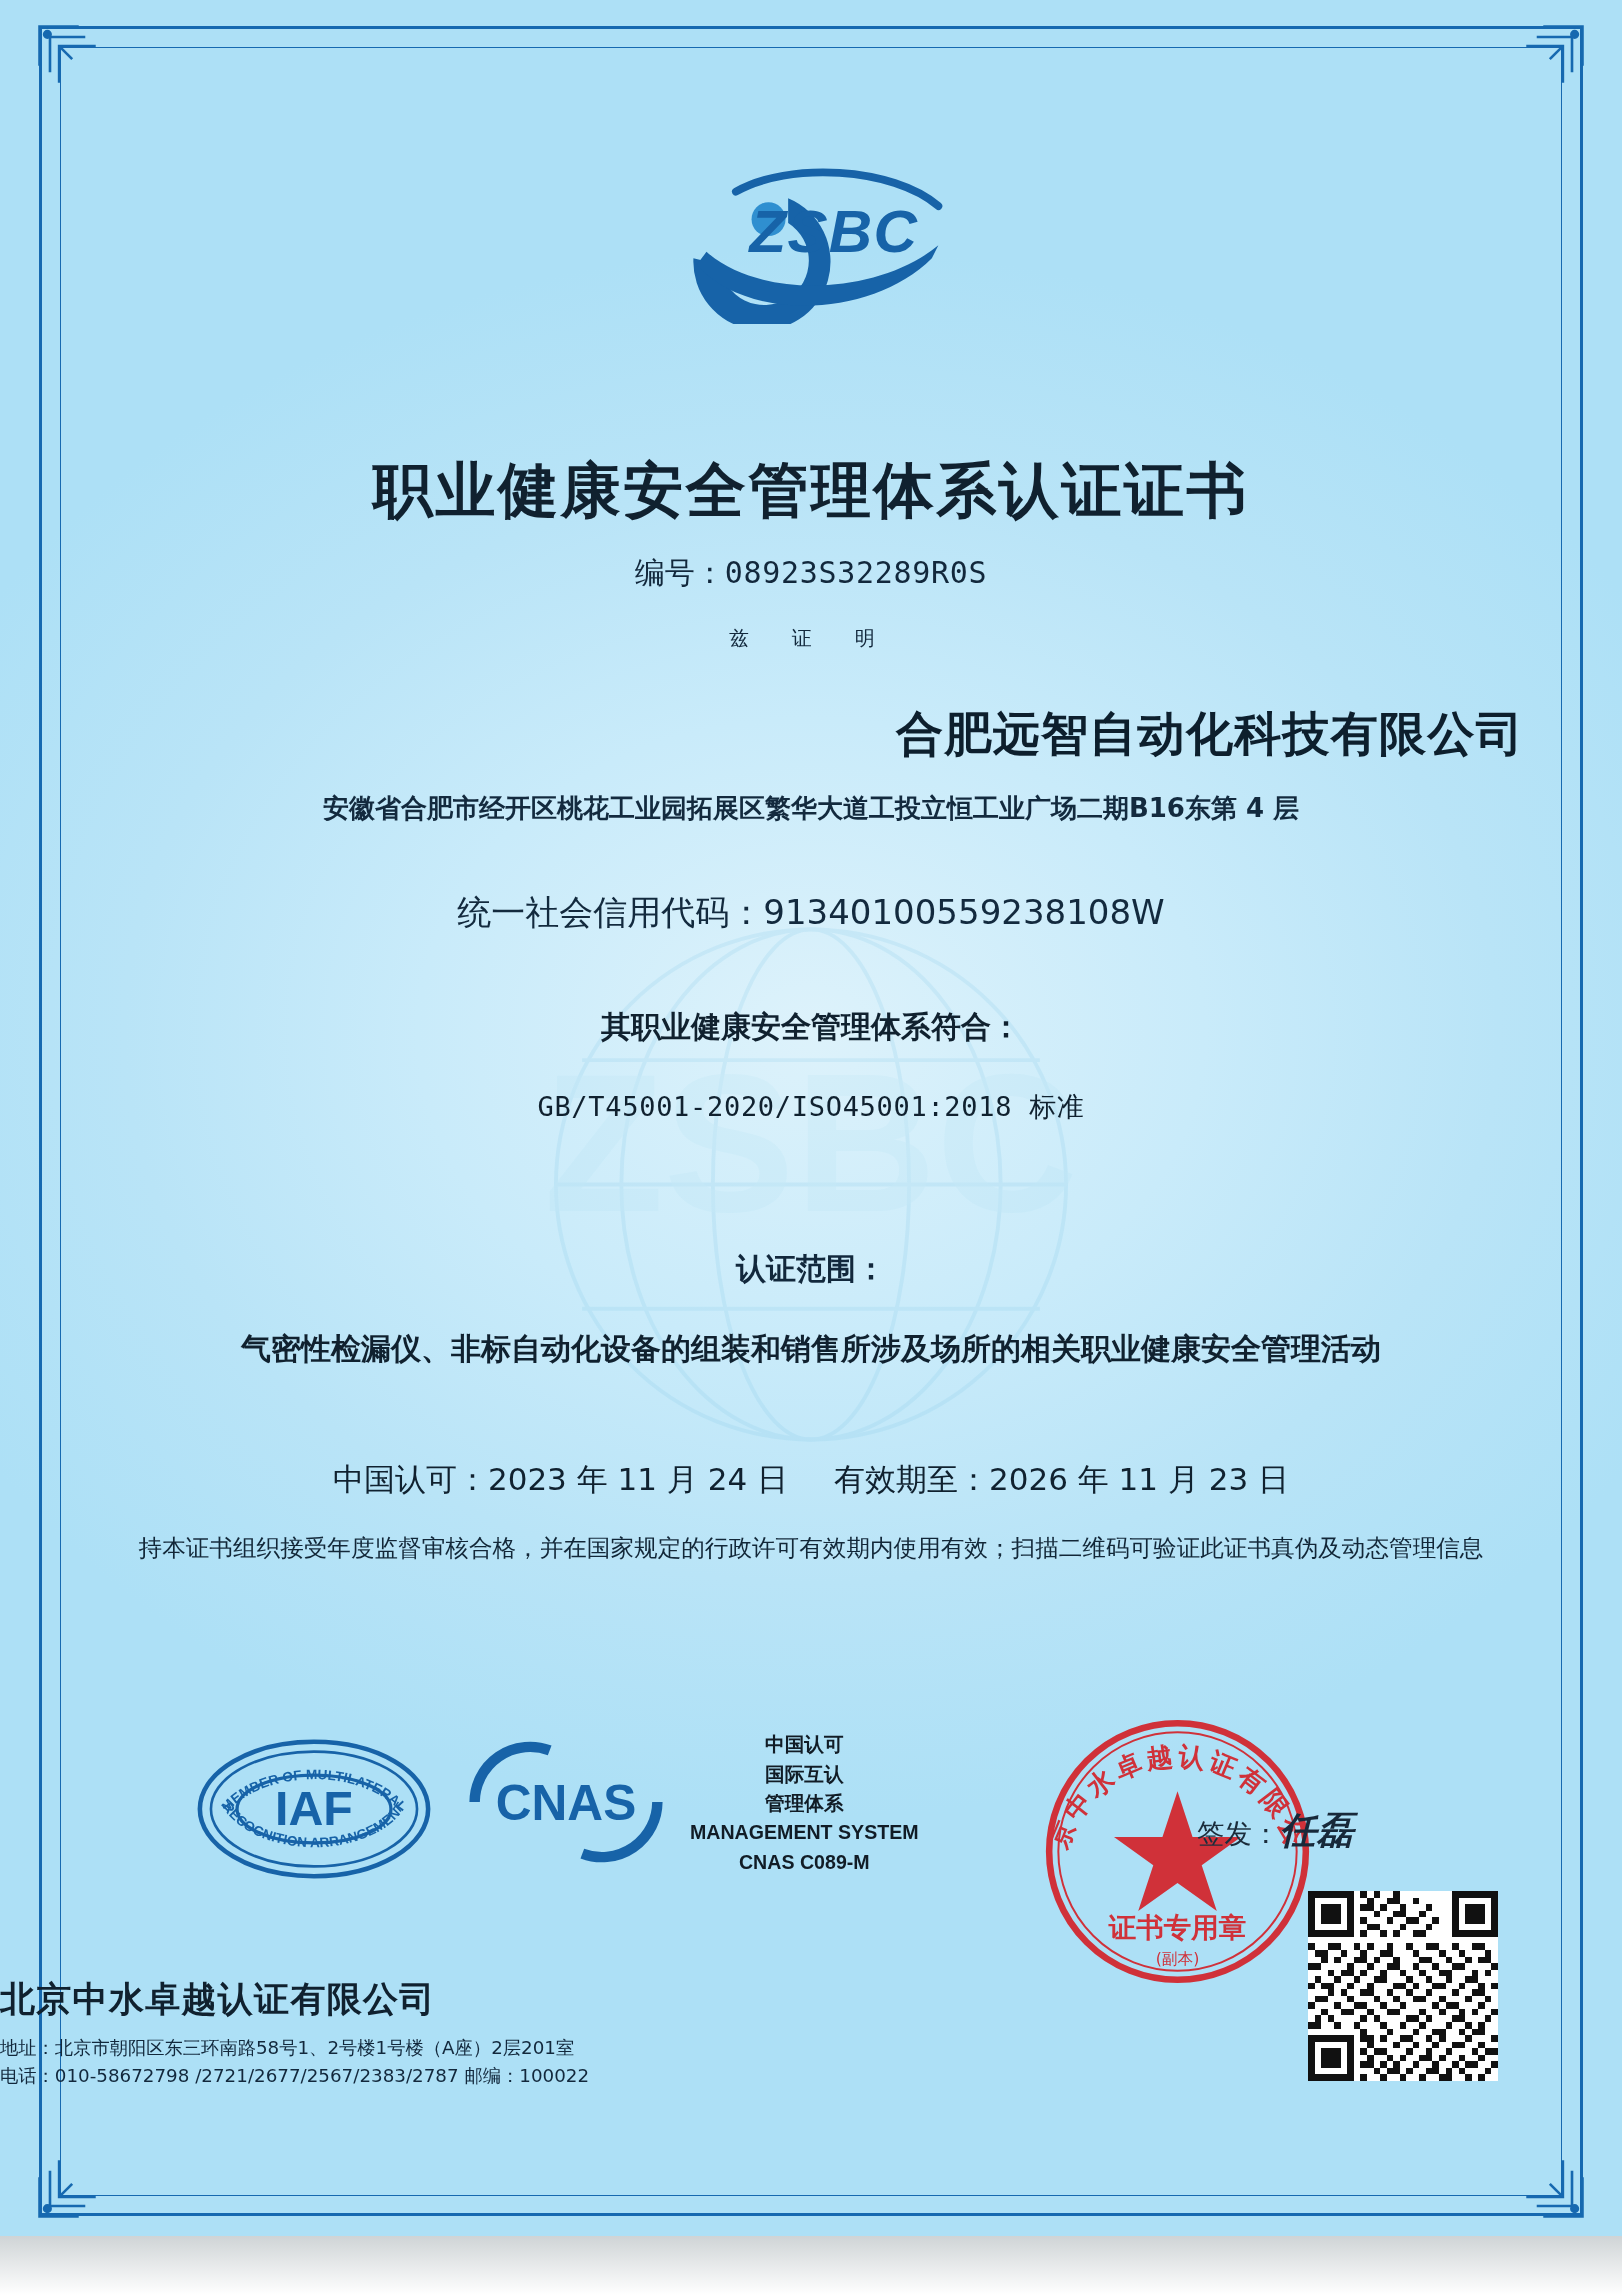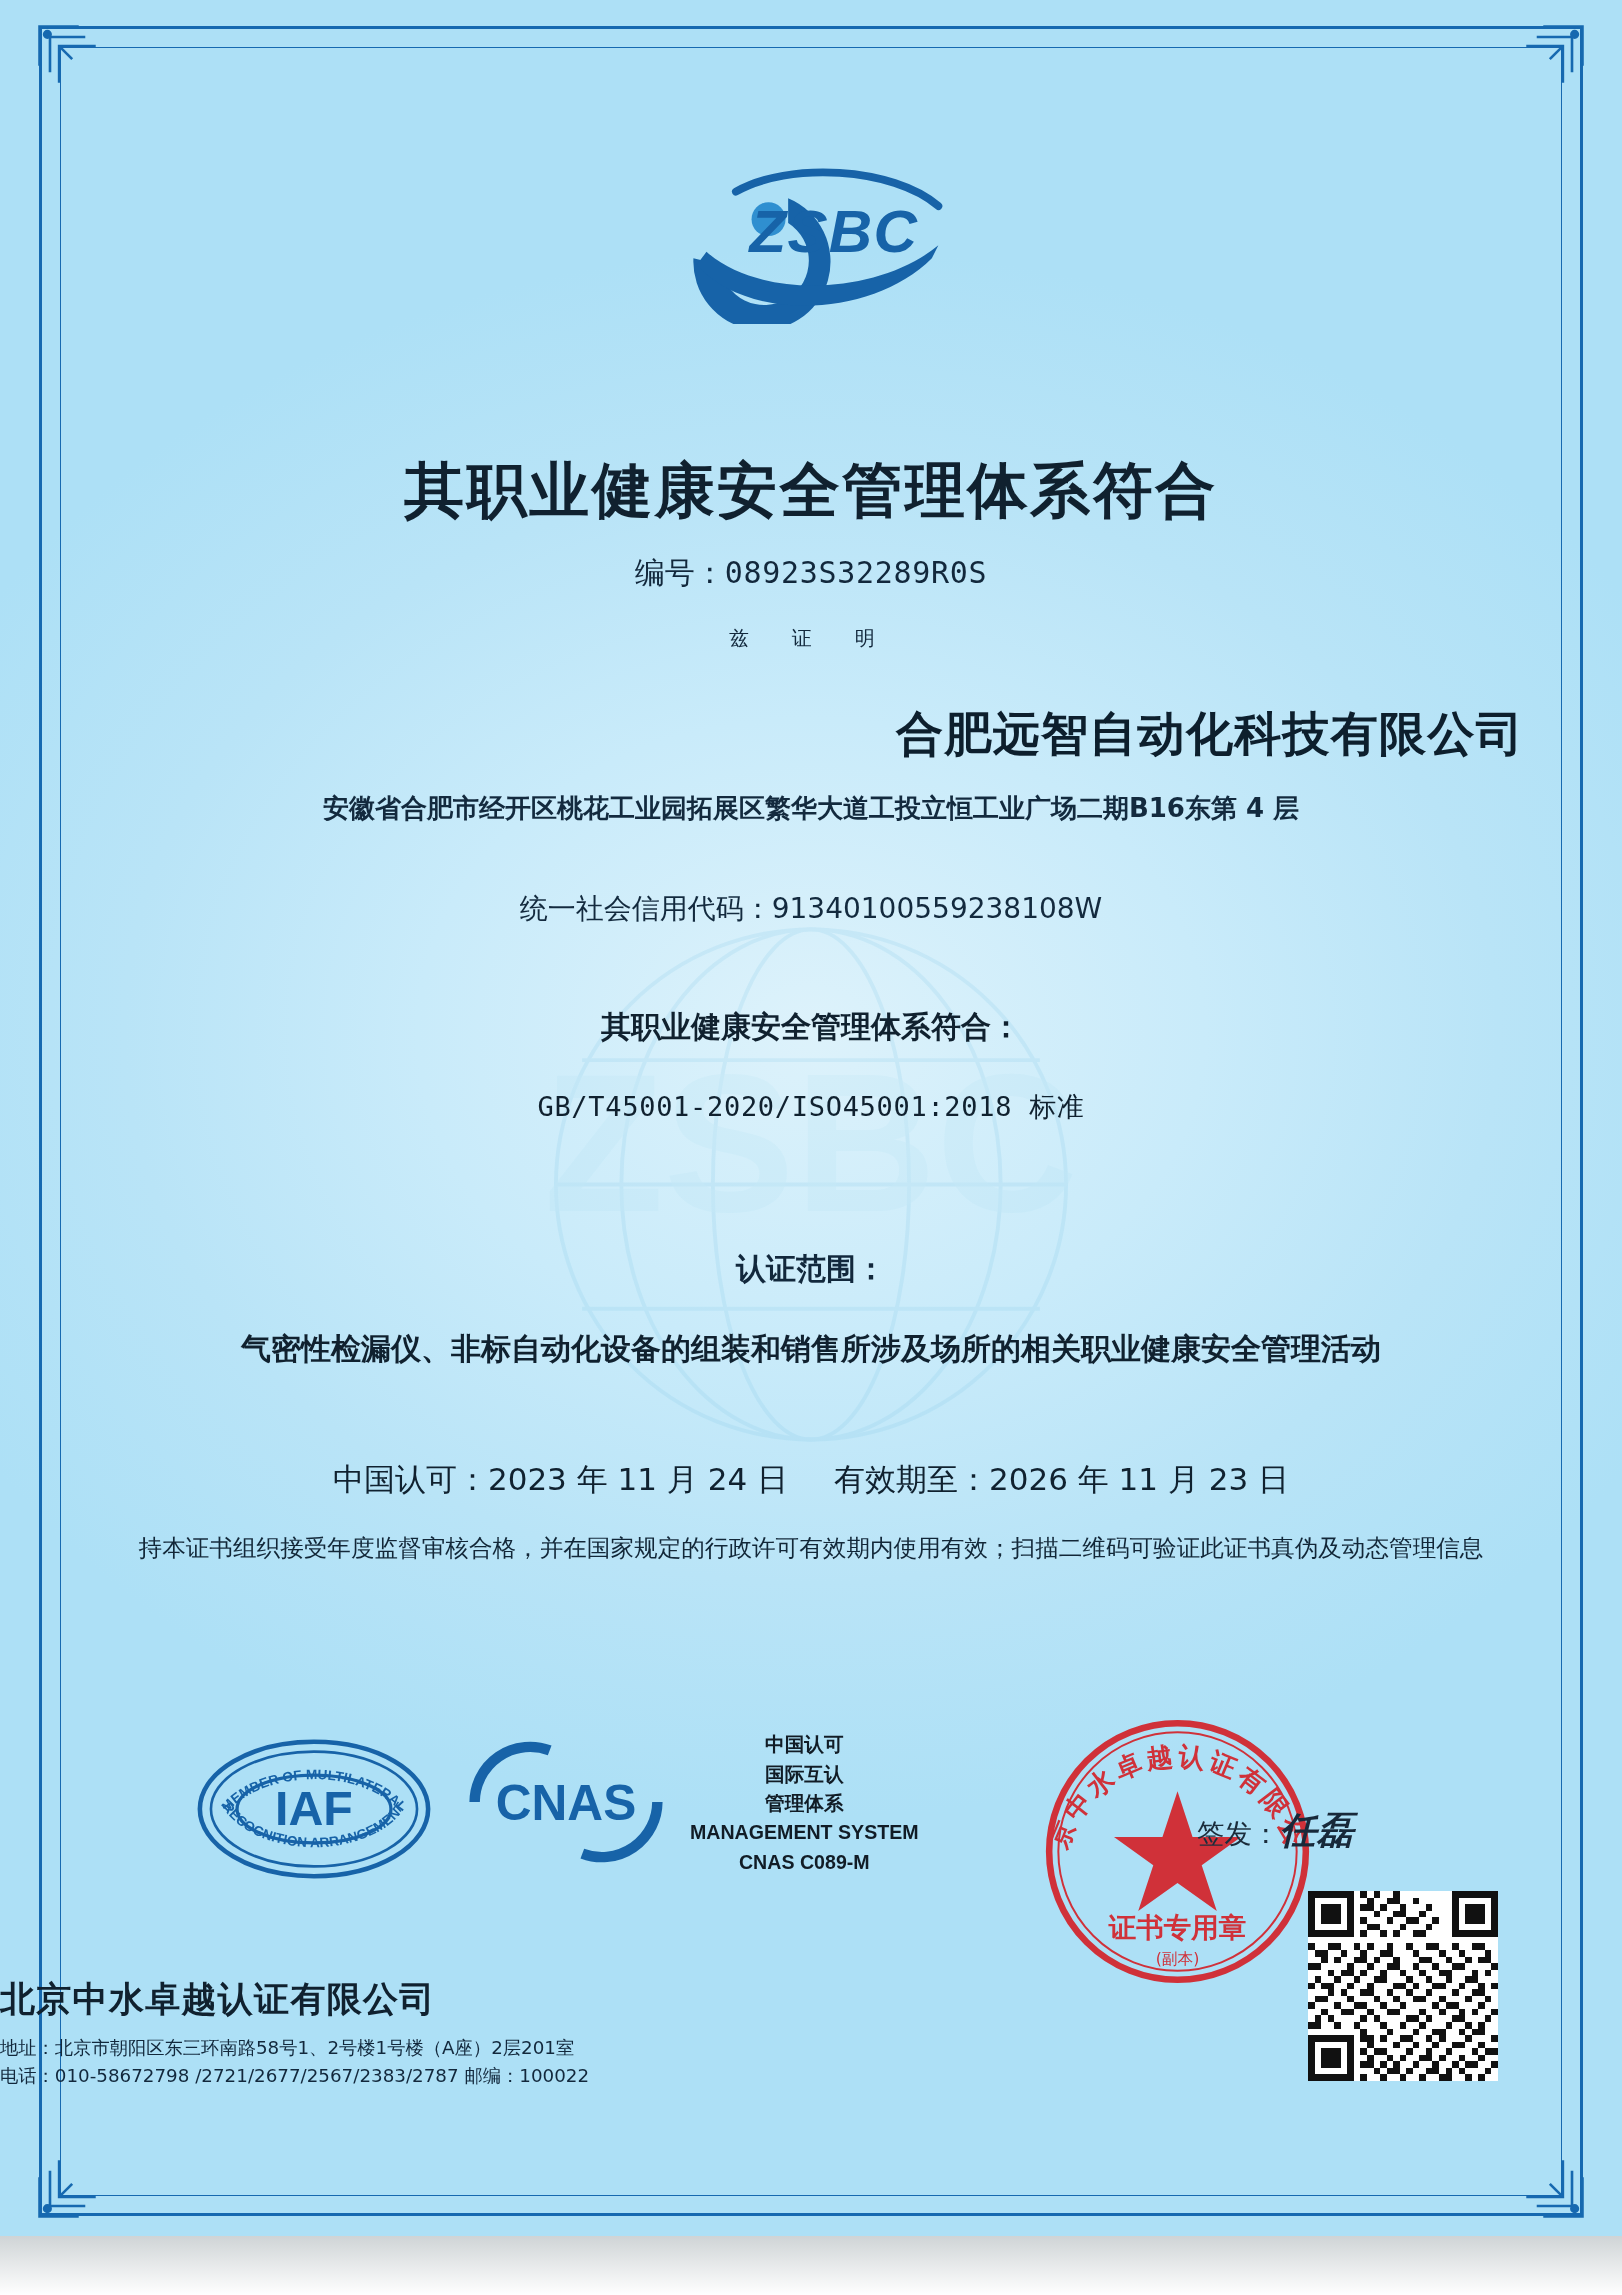--- a/index.html
+++ b/index.html
@@ -351,7 +351,7 @@
 
   <div class="content">
 
-    <div class="cert-title">其职业健康安全管理体系符合</div>
+    <div class="cert-title">职业健康安全管理体系认证证书</div>
 
     <div class="cert-number">
       <span>编号：</span><span class="num">08923S32289R0S</span>

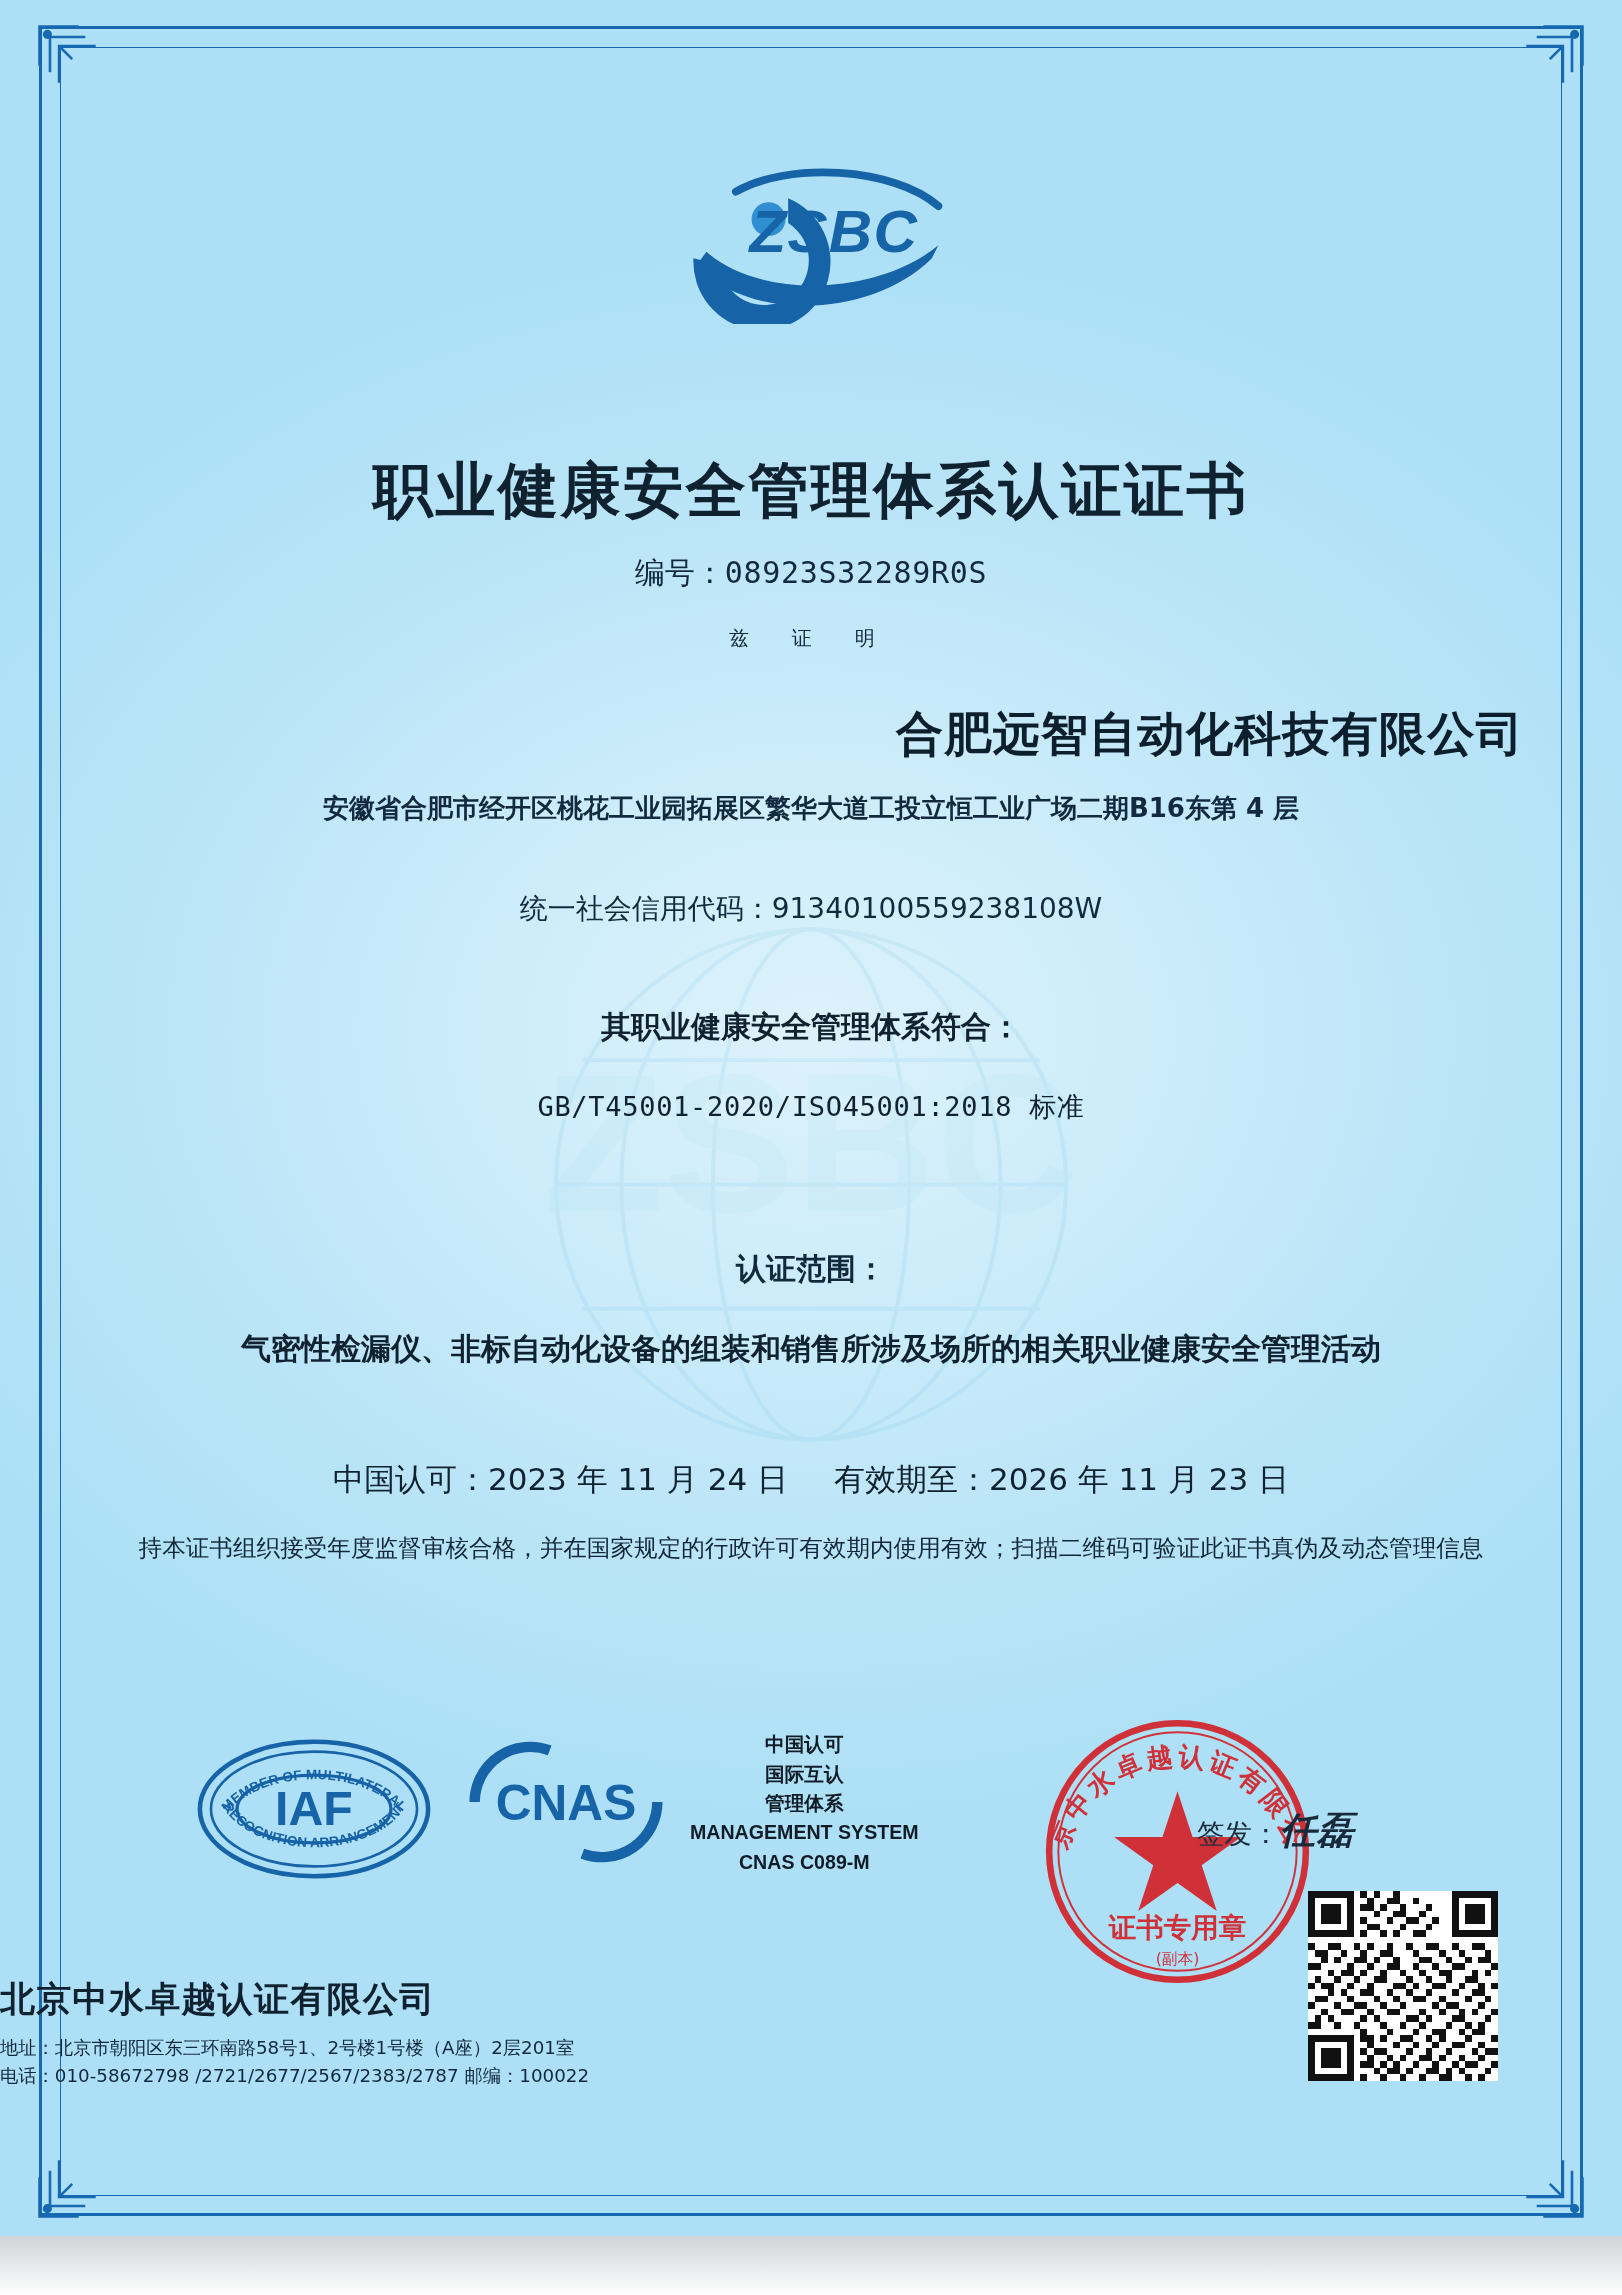--- a/index.html
+++ b/index.html
@@ -139,7 +139,7 @@
     position: absolute;
     top: 890px;
     left: 0; right: 0;
-    font-size: 28px;
+    font-size: 34px;
     font-family: "DejaVu Sans", "Liberation Sans", sans-serif;
     color: #132a3e;
   }

